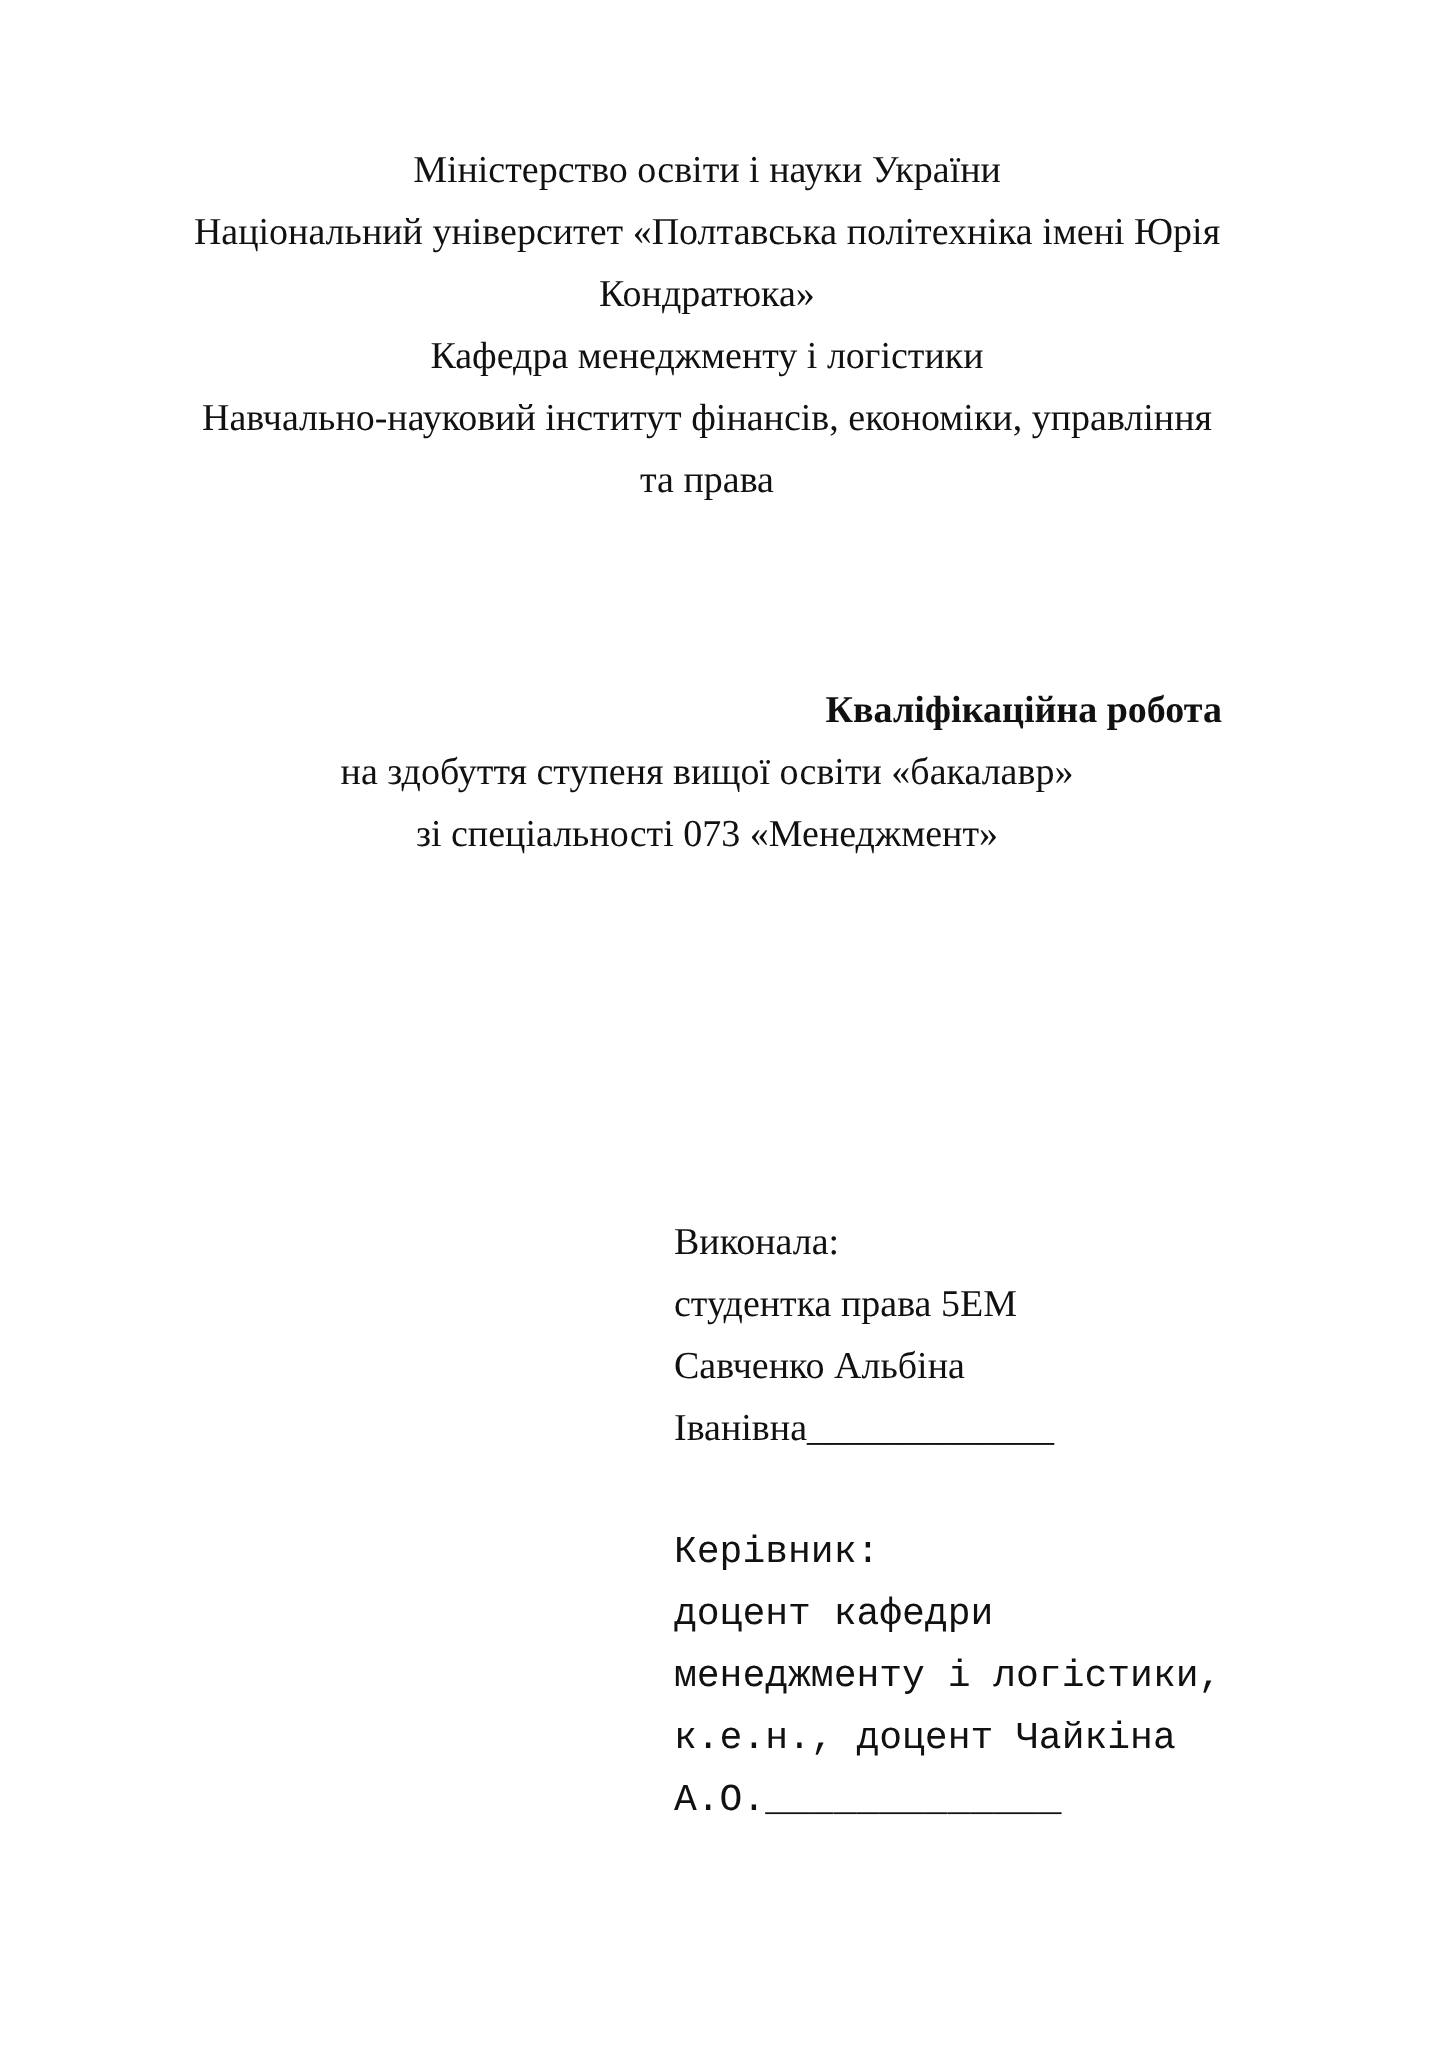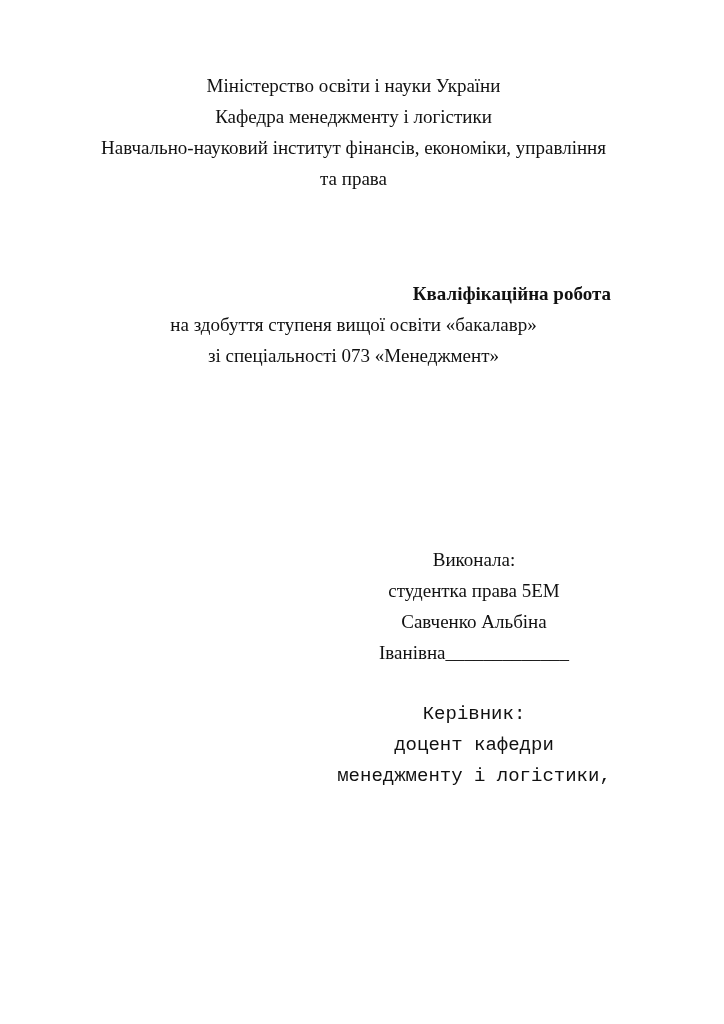--- a/index.html
+++ b/index.html
@@ -54,6 +54,7 @@
 
   <div class="center-block">
     <p>Міністерство освіти і науки України</p>
+    <p>Національний університет «Полтавська політехніка імені Юрія Кондратюка»</p>
     <p>Кафедра менеджменту і логістики</p>
     <p>Навчально-науковий інститут фінансів, економіки, управління та права</p>
   </div>

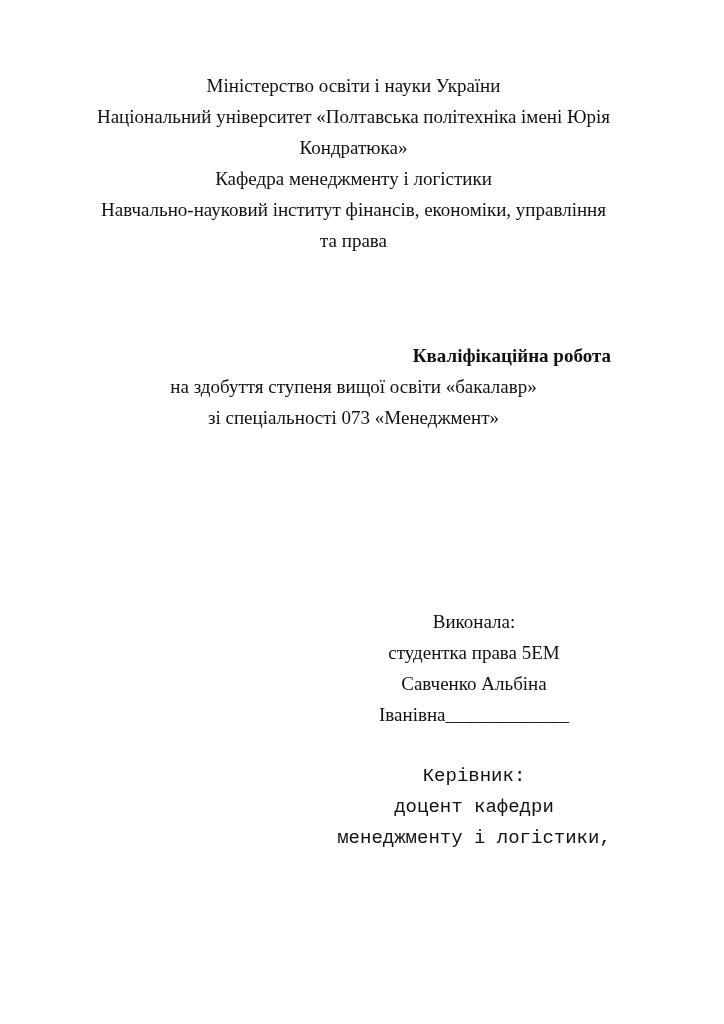--- a/index.html
+++ b/index.html
@@ -37,7 +37,7 @@
   }
   .signing-block {
     margin-left: 241px;
-    text-align: center;
+    text-align: left;
   }
   .author-block {
     margin-top: 173px;

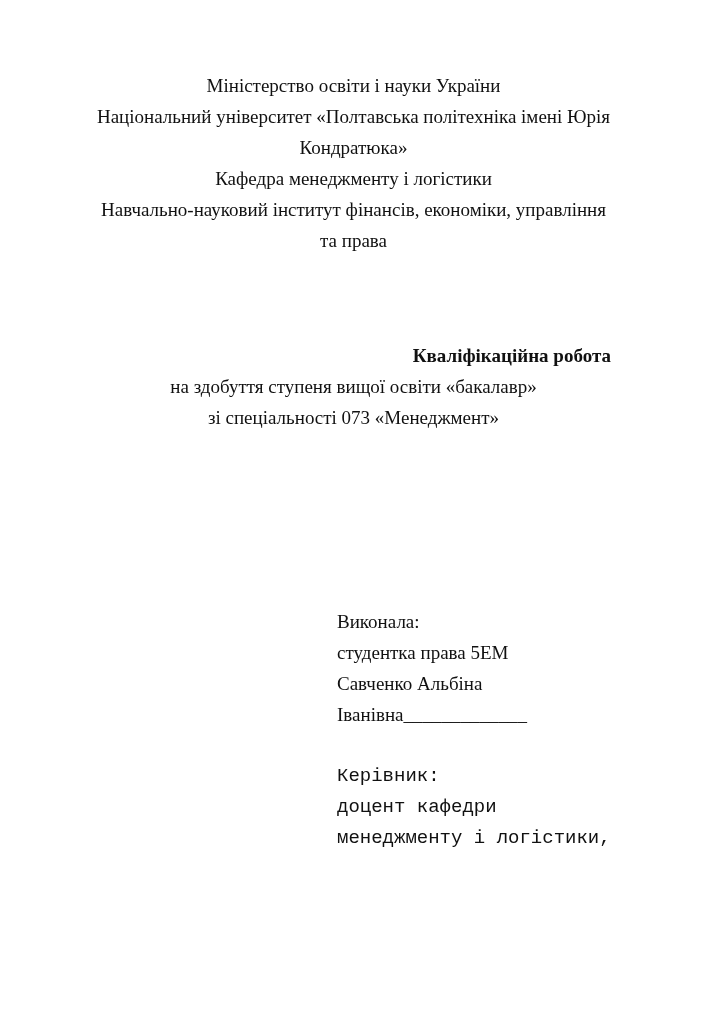--- a/index.html
+++ b/index.html
@@ -74,6 +74,7 @@
   <div class="signing-block supervisor-block">
     <p>Керівник:</p>
     <p>доцент кафедри менеджменту і логістики,</p>
+    <p>к.е.н., доцент Чайкіна А.О._____________</p>
   </div>
 
 </div>

